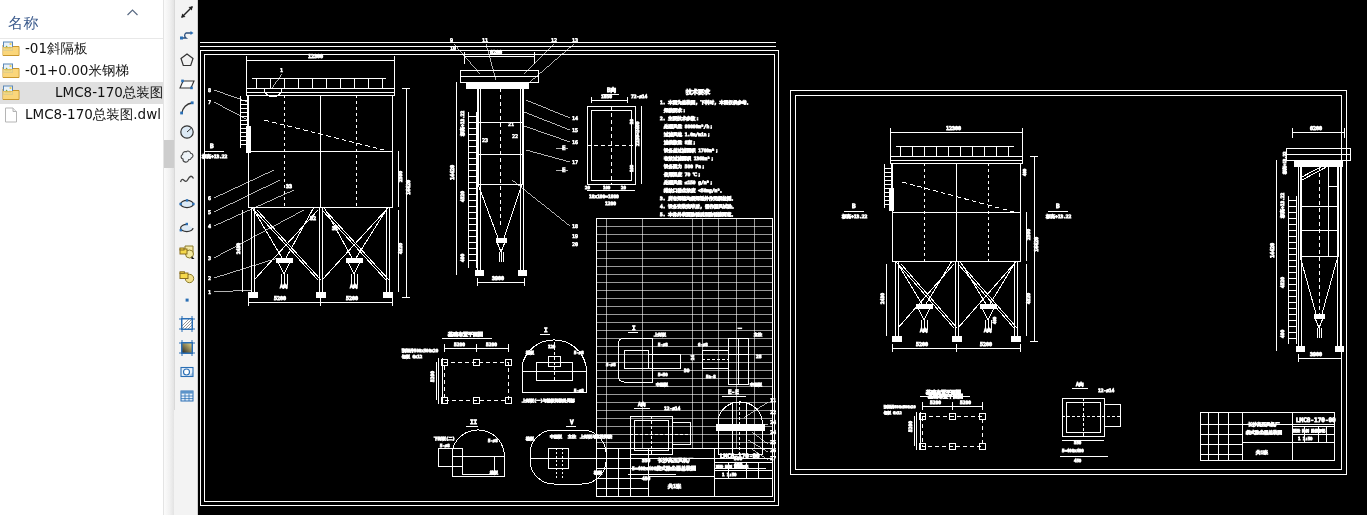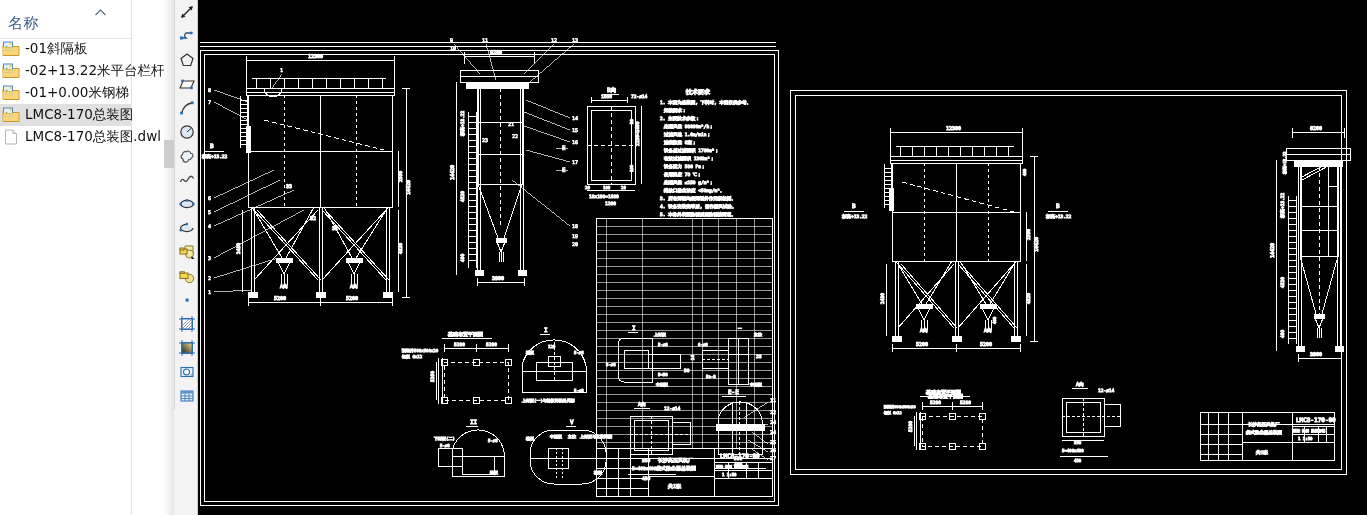--- a/index.html
+++ b/index.html
@@ -13,7 +13,7 @@
 
   
   #file-pane{
-    position:absolute;left:0;top:0;width:132px;height:515px;
+    position:absolute;left:0;top:0;width:164px;height:515px;
     background:#ffffff;
     border-right:1px solid #e4e4e4;
     box-sizing:border-box;

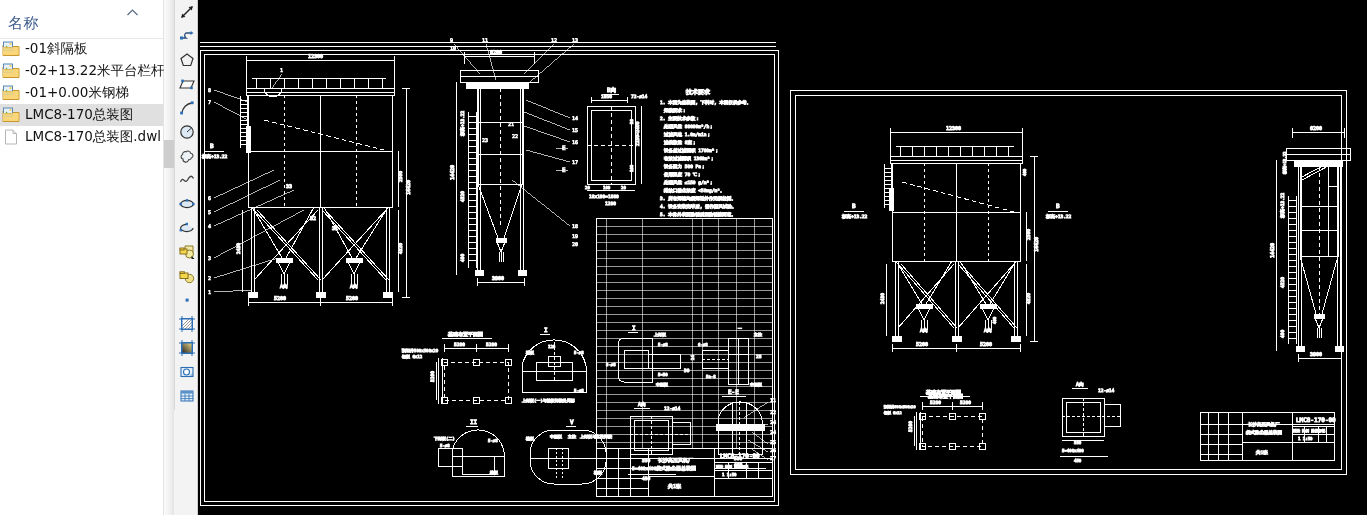--- a/index.html
+++ b/index.html
@@ -101,17 +101,6 @@
               <path d="M1.5 6.5 L10.5 6.5" stroke="#d8a93a" stroke-width=".6"></path>
             </svg></span>
           <span class="flabel">-01斜隔板</span>
-        </div>
-        <div class="file-row">
-          <span class="ficon"><svg width="18" height="16" viewBox="0 0 18 16">
-              <path d="M1 4 L1 14.5 L17 14.5 L17 5.5 L8.5 5.5 L7 4 Z" fill="#f6c864" stroke="#c9972c" stroke-width="1"></path>
-              <rect x="1.5" y="1" width="9" height="8.5" fill="#e8f1fa" stroke="#5b87b5" stroke-width="1"></rect>
-              <path d="M2 8.5 L4.5 4.5 L6.5 7 L8 5.5 L10 8.5 Z" fill="#6fa84f"></path>
-              <circle cx="8.5" cy="3" r="1.1" fill="#f2d14a"></circle>
-              <path d="M1 6 L16.5 6 L16.5 14 L1 14 Z" fill="#fad87f" opacity="0.85" stroke="none"></path>
-              <path d="M1.5 6.5 L10.5 6.5" stroke="#d8a93a" stroke-width=".6"></path>
-            </svg></span>
-          <span class="flabel">-02+13.22米平台栏杆</span>
         </div>
         <div class="file-row">
           <span class="ficon"><svg width="18" height="16" viewBox="0 0 18 16">

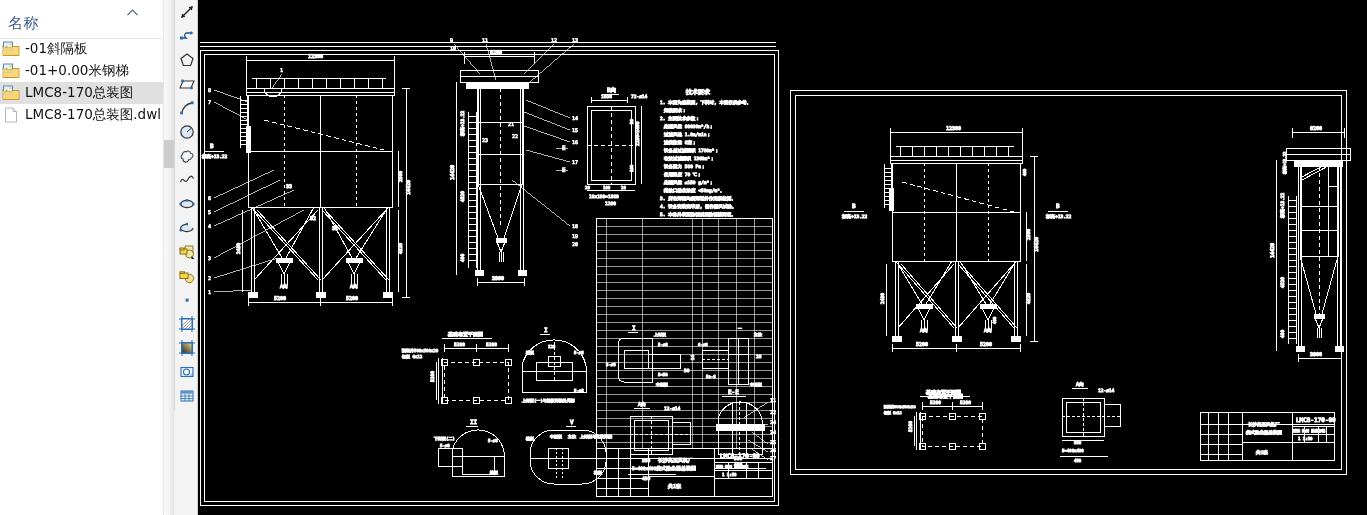--- a/index.html
+++ b/index.html
@@ -34,7 +34,7 @@
     position:relative;height:22px;display:flex;align-items:center;
     padding-left:2px;box-sizing:border-box;
   }
-  .file-row.selected{background:#e0e0e0;}
+  .file-row.selected{background:#e0e0e0;gap:30px;}
   .file-row .ficon{
     width:18px;height:16px;margin-right:5px;flex:0 0 auto;position:relative;
   }

